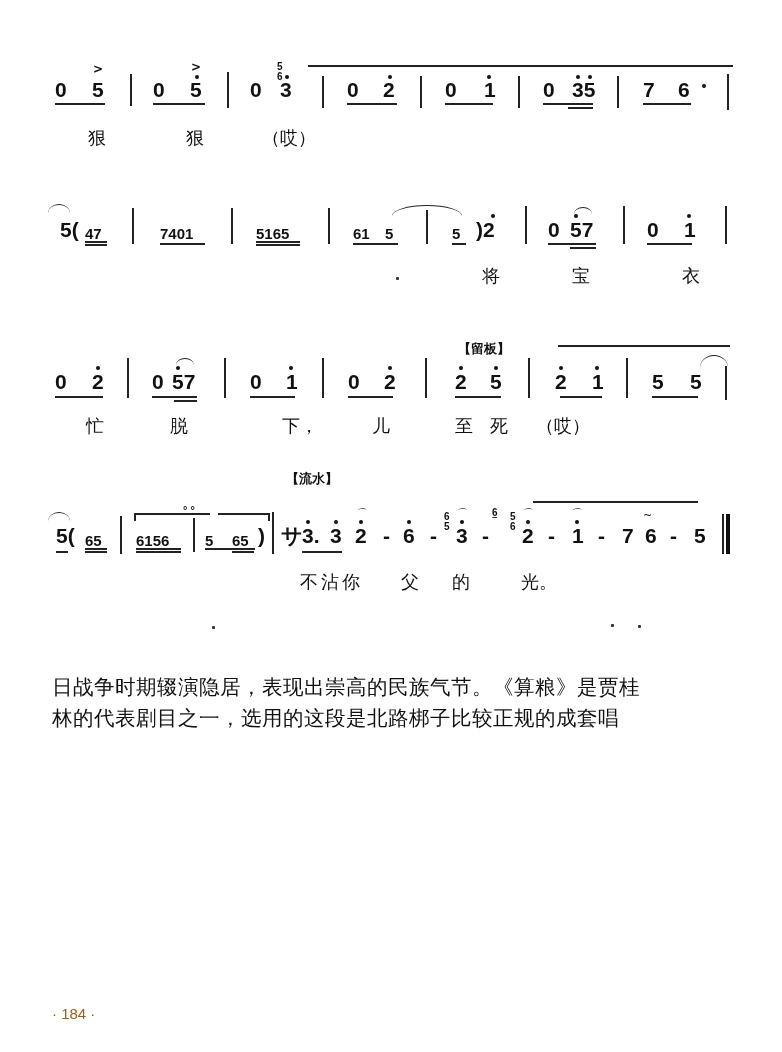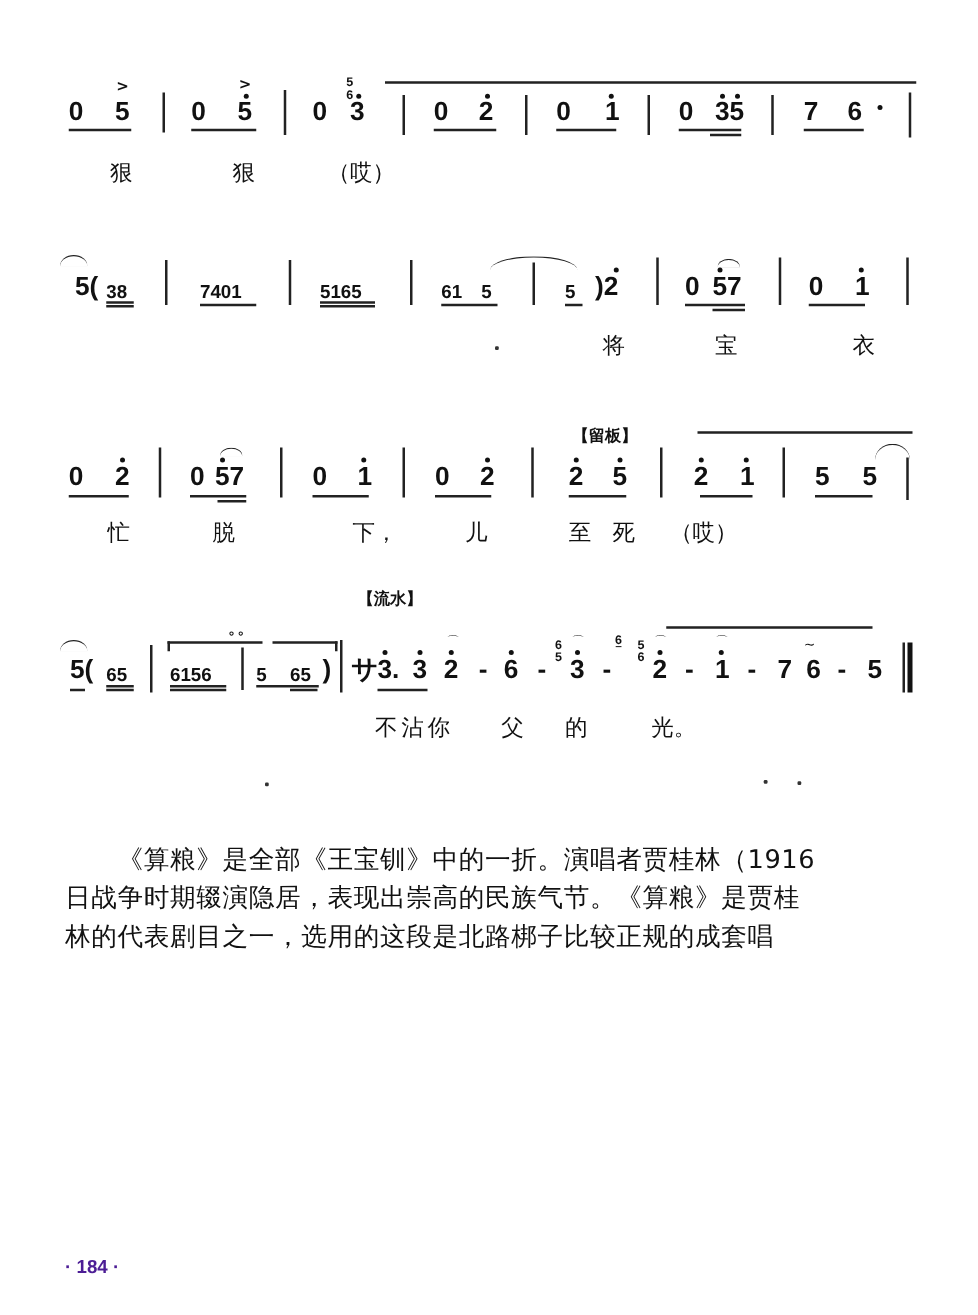--- a/index.html
+++ b/index.html
@@ -112,7 +112,7 @@
 <div class="score-row" style="top:0;">
   <div class="slur" style="left:48px;top:204px;width:22px;height:8px;"></div>
   <span class="note" style="left:60px;top:218px;">5(</span>
-  <span class="note small" style="left:85px;top:222px;">38</span>
+  <span class="note small" style="left:85px;top:222px;">47</span>
   <div class="uline" style="left:85px;top:241px;width:22px;"></div>
   <div class="uline" style="left:85px;top:244px;width:22px;"></div>
   <div class="bar" style="left:132px;top:208px;height:36px;"></div>

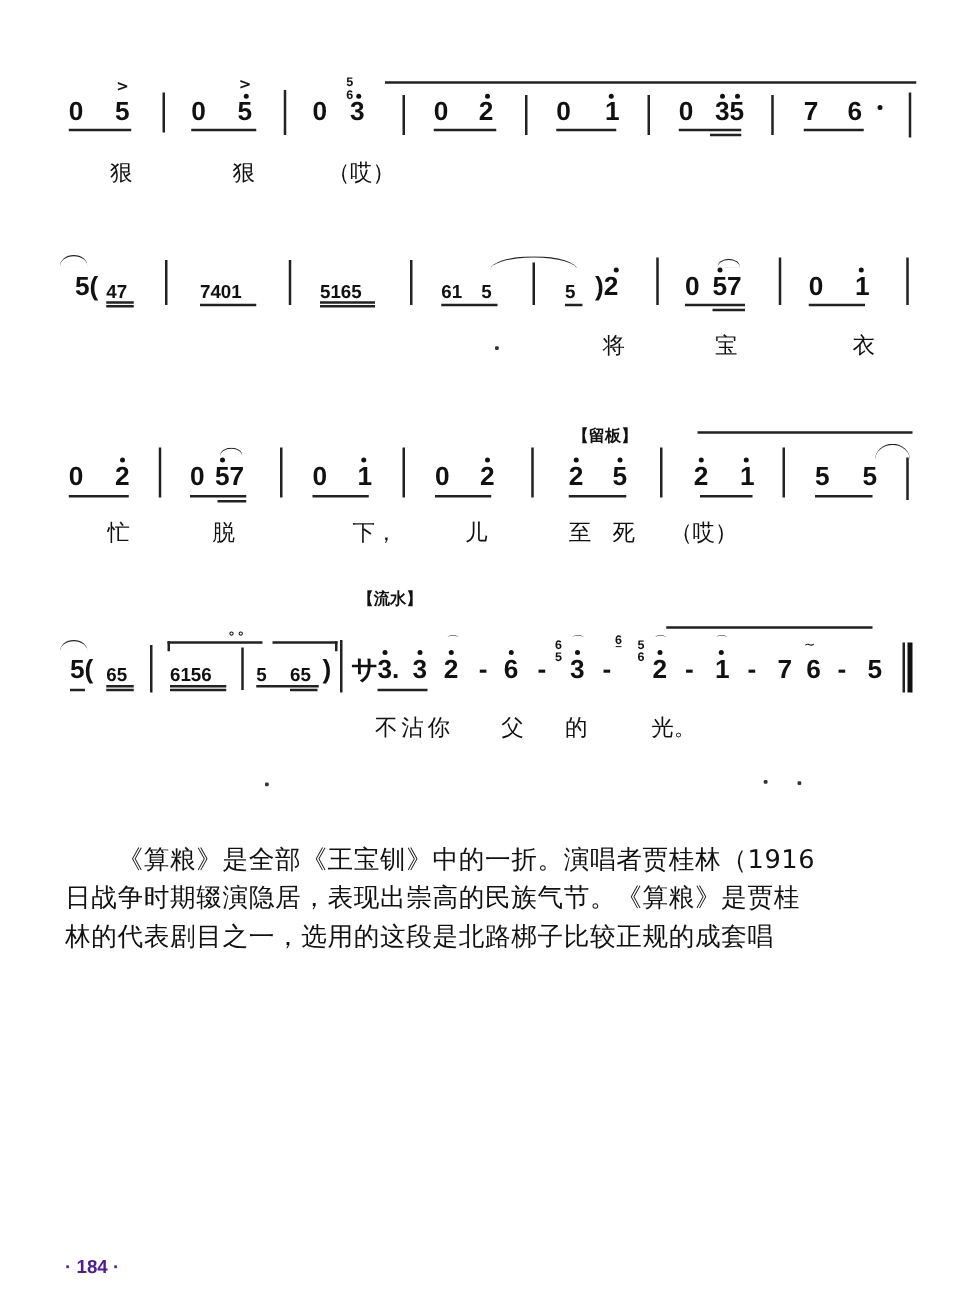--- a/index.html
+++ b/index.html
@@ -296,7 +296,6 @@
 </div>
 
 <div class="paragraph">
-  <p style="text-indent:42px;">《算粮》是全部《王宝钏》中的一折。演唱者贾桂林（1916</p>
   <p>日战争时期辍演隐居，表现出崇高的民族气节。《算粮》是贾桂</p>
   <p>林的代表剧目之一，选用的这段是北路梆子比较正规的成套唱</p>
 </div>

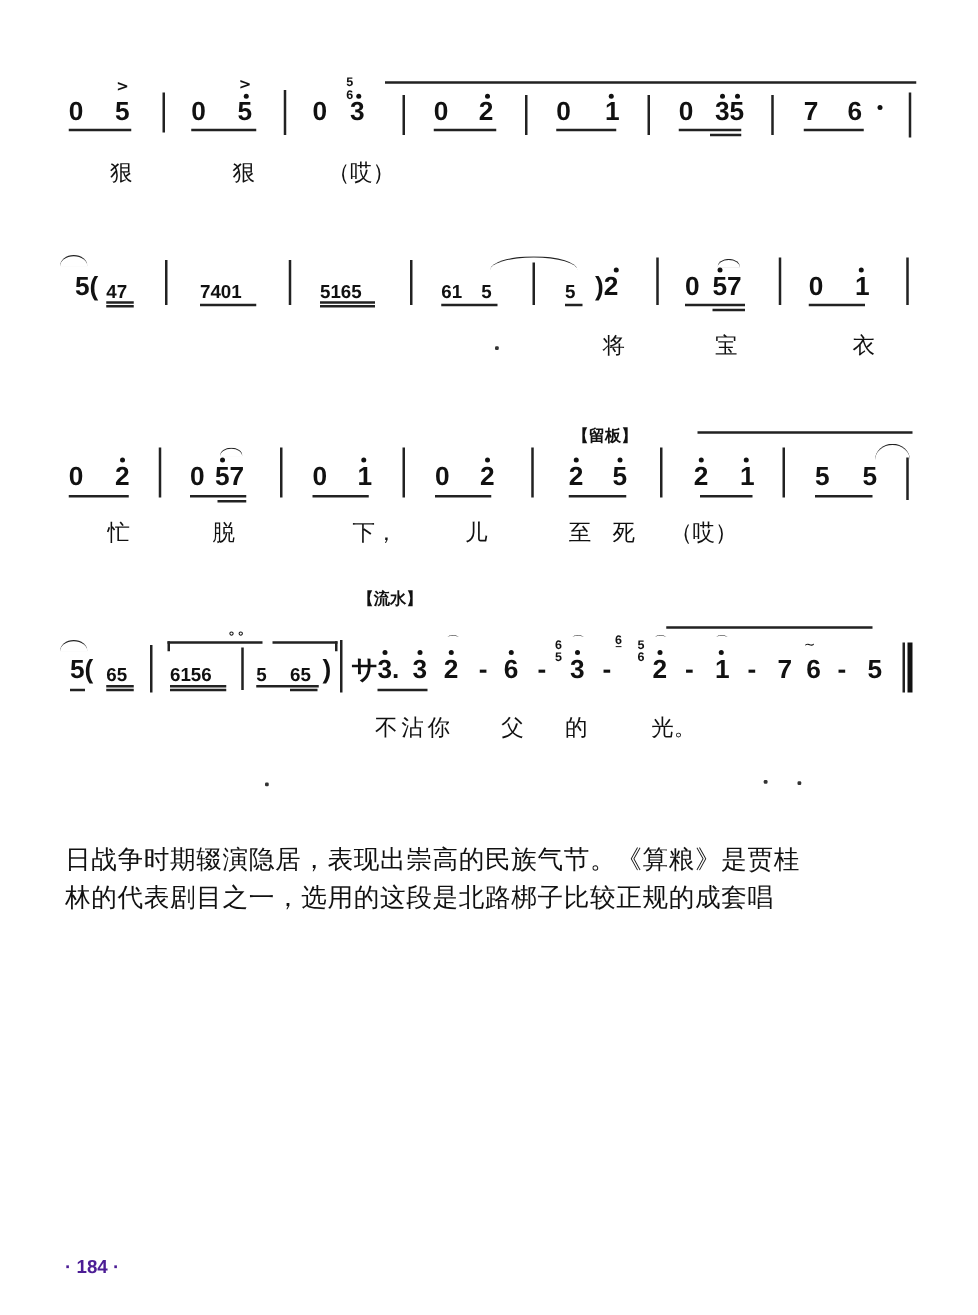--- a/index.html
+++ b/index.html
@@ -49,7 +49,7 @@
     .paragraph p { margin: 0; }
     .page-num {
       position: absolute; left: 52px; top: 1005px; font-family: "Liberation Sans", sans-serif;
-      font-weight: bold; font-size: 15px; color: #4c1d95;
+      font-weight: normal; font-size: 15px; color: #a16207;
     }
     .speck { position: absolute; width: 3px; height: 3px; background: #333; border-radius: 1px; }
   </style>

